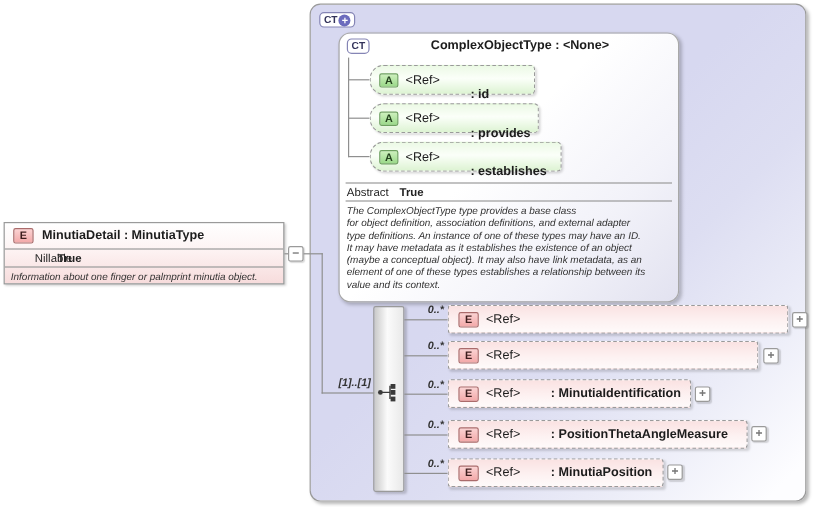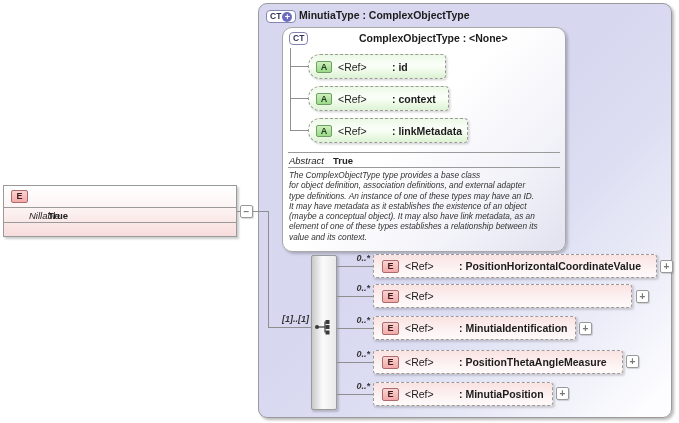--- a/index.html
+++ b/index.html
@@ -122,7 +122,6 @@
       <span>CT</span>
         <span class="ct-plus">+</span>
     </span>
-    <div class="panel-title">MinutiaType : ComplexObjectType</div>
   </div>
 
   <div class="base-box">

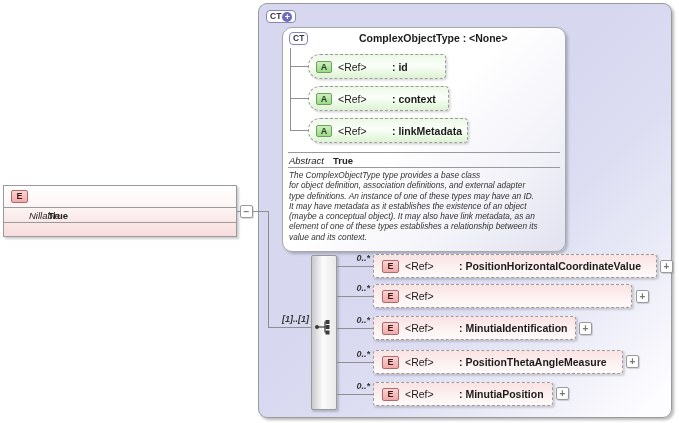--- a/index.html
+++ b/index.html
@@ -54,7 +54,7 @@
     font-size:9px;font-weight:bold;color:#23401d;text-align:center;line-height:10px;
   }
   .tag-ref{position:absolute;left:29px;top:6px;font-size:10.5px;font-weight:normal;white-space:nowrap;}
-  .tag-val{position:absolute;left:83px;top:6px;font-size:10.5px;font-weight:bold;white-space:nowrap;}
+  .tag-val{position:absolute;left:83px;top:18px;font-size:10.5px;font-weight:bold;white-space:nowrap;}
 
   
   .el-tag{

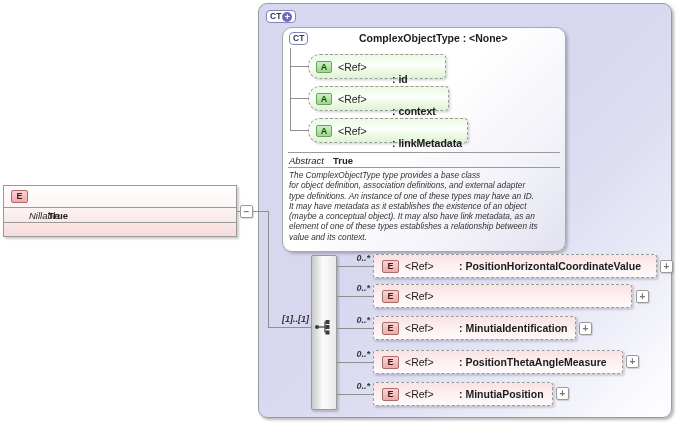--- a/index.html
+++ b/index.html
@@ -143,7 +143,7 @@
     <div class="attr-tag" style="left:25px;top:58px;width:141px;">
       <span class="a-icon">A</span>
       <span class="tag-ref">&lt;Ref&gt;</span>
-      <span class="tag-val">: context</span>
+      <span class="tag-val">: provides</span>
     </div>
     <div class="attr-tag" style="left:25px;top:90px;width:160px;">
       <span class="a-icon">A</span>

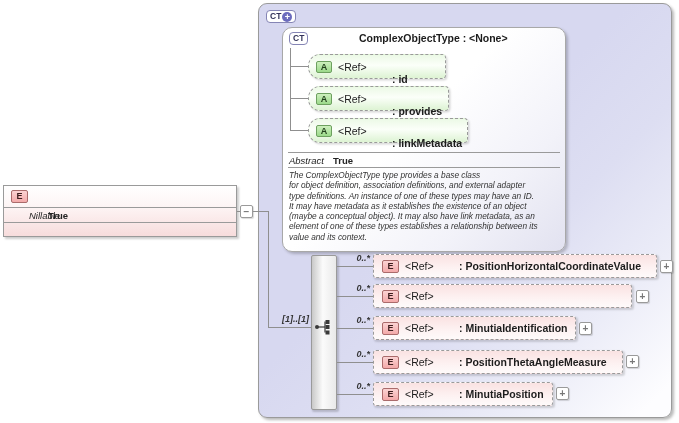--- a/index.html
+++ b/index.html
@@ -148,7 +148,7 @@
     <div class="attr-tag" style="left:25px;top:90px;width:160px;">
       <span class="a-icon">A</span>
       <span class="tag-ref">&lt;Ref&gt;</span>
-      <span class="tag-val">: linkMetadata</span>
+      <span class="tag-val">: establishes</span>
     </div>
 
     <div class="row-divider" style="left:5px;right:5px;top:124px;"></div>

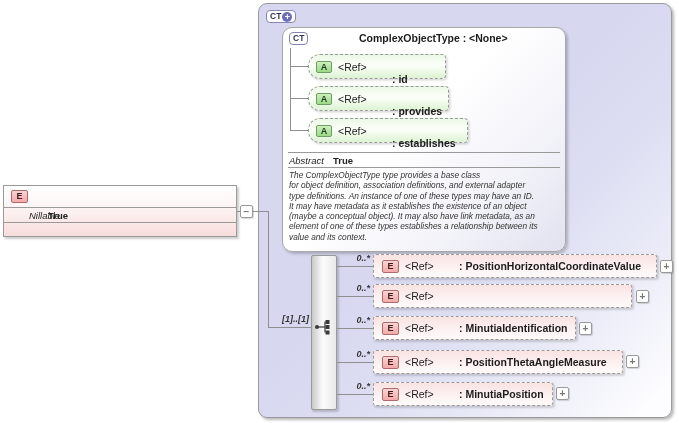--- a/index.html
+++ b/index.html
@@ -82,7 +82,7 @@
   .decl-title{position:absolute;left:31px;top:4px;font-size:10.5px;font-weight:bold;white-space:nowrap;}
   .row-divider{position:absolute;left:0;right:0;height:1px;background:#9a9a9a;}
 
-  .prop-label{font-style:italic;font-size:9.5px;color:#222;}
+  .prop-label{font-size:9.5px;color:#222;}
   .prop-value{font-weight:bold;font-size:9.5px;color:#222;}
   .annotation{
     font-style:italic;font-size:8.3px;line-height:1.24;color:#333;

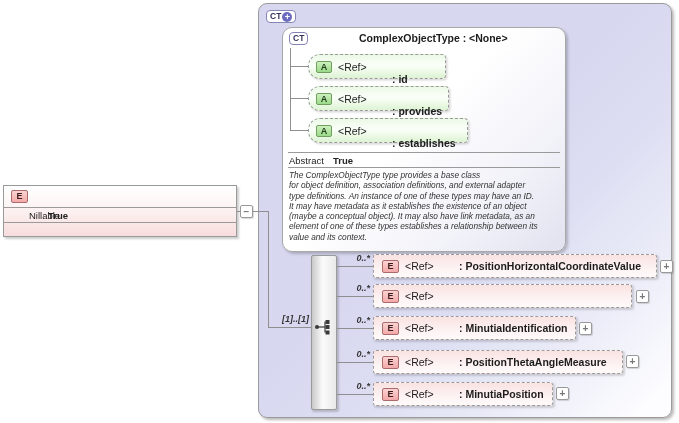--- a/index.html
+++ b/index.html
@@ -167,6 +167,7 @@
 
   <div class="decl-box">
     <span class="e-icon" style="left:7px;top:4px;">E</span>
+    <div class="decl-title">MinutiaDetail : MinutiaType</div>
     <div class="row-divider" style="top:21px;"></div>
     <span class="prop-label abs" style="left:5px;top:24px;margin-left:20px;">Nillable</span>
     <span class="prop-value abs" style="left:44px;top:24px;">True</span>

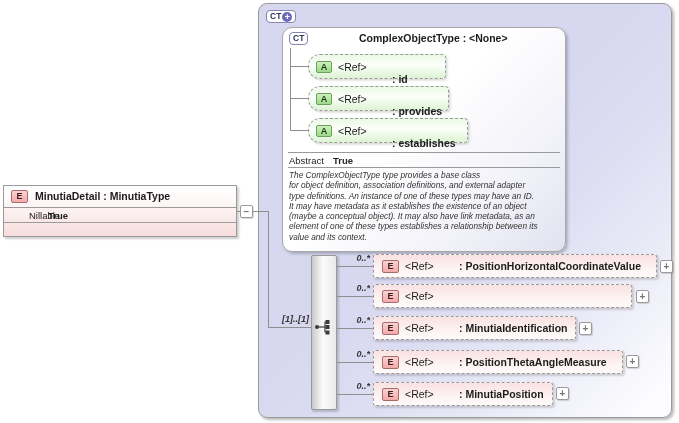--- a/index.html
+++ b/index.html
@@ -172,6 +172,7 @@
     <span class="prop-label abs" style="left:5px;top:24px;margin-left:20px;">Nillable</span>
     <span class="prop-value abs" style="left:44px;top:24px;">True</span>
     <div class="row-divider" style="top:36px;"></div>
+    <div class="annotation abs" style="left:5px;top:39px;width:226px;">Information about one finger or palmprint minutia object.</div>
   </div>
 
   <div class="expander" style="left:240px;top:205px;"><span>−</span></div>

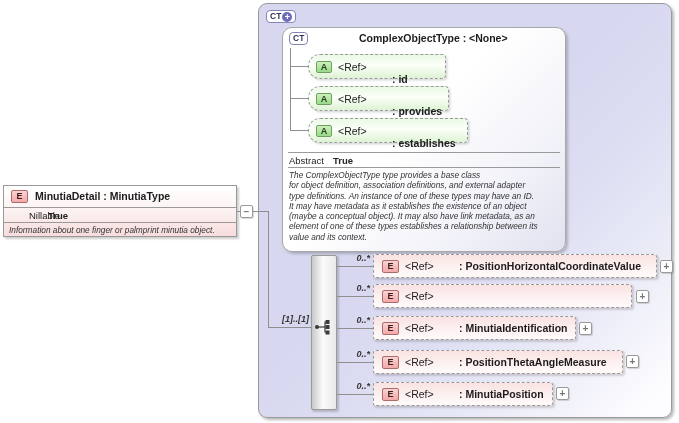--- a/index.html
+++ b/index.html
@@ -208,7 +208,6 @@
   <div class="el-tag" style="left:373px;top:254px;width:284px;">
     <span class="e-icon">E</span>
     <span class="tag-ref">&lt;Ref&gt;</span>
-    <span class="tag-val">: PositionHorizontalCoordinateValue</span>
   </div>
   <div class="expander" style="left:660px;top:260px;"><span>+</span></div>
 

